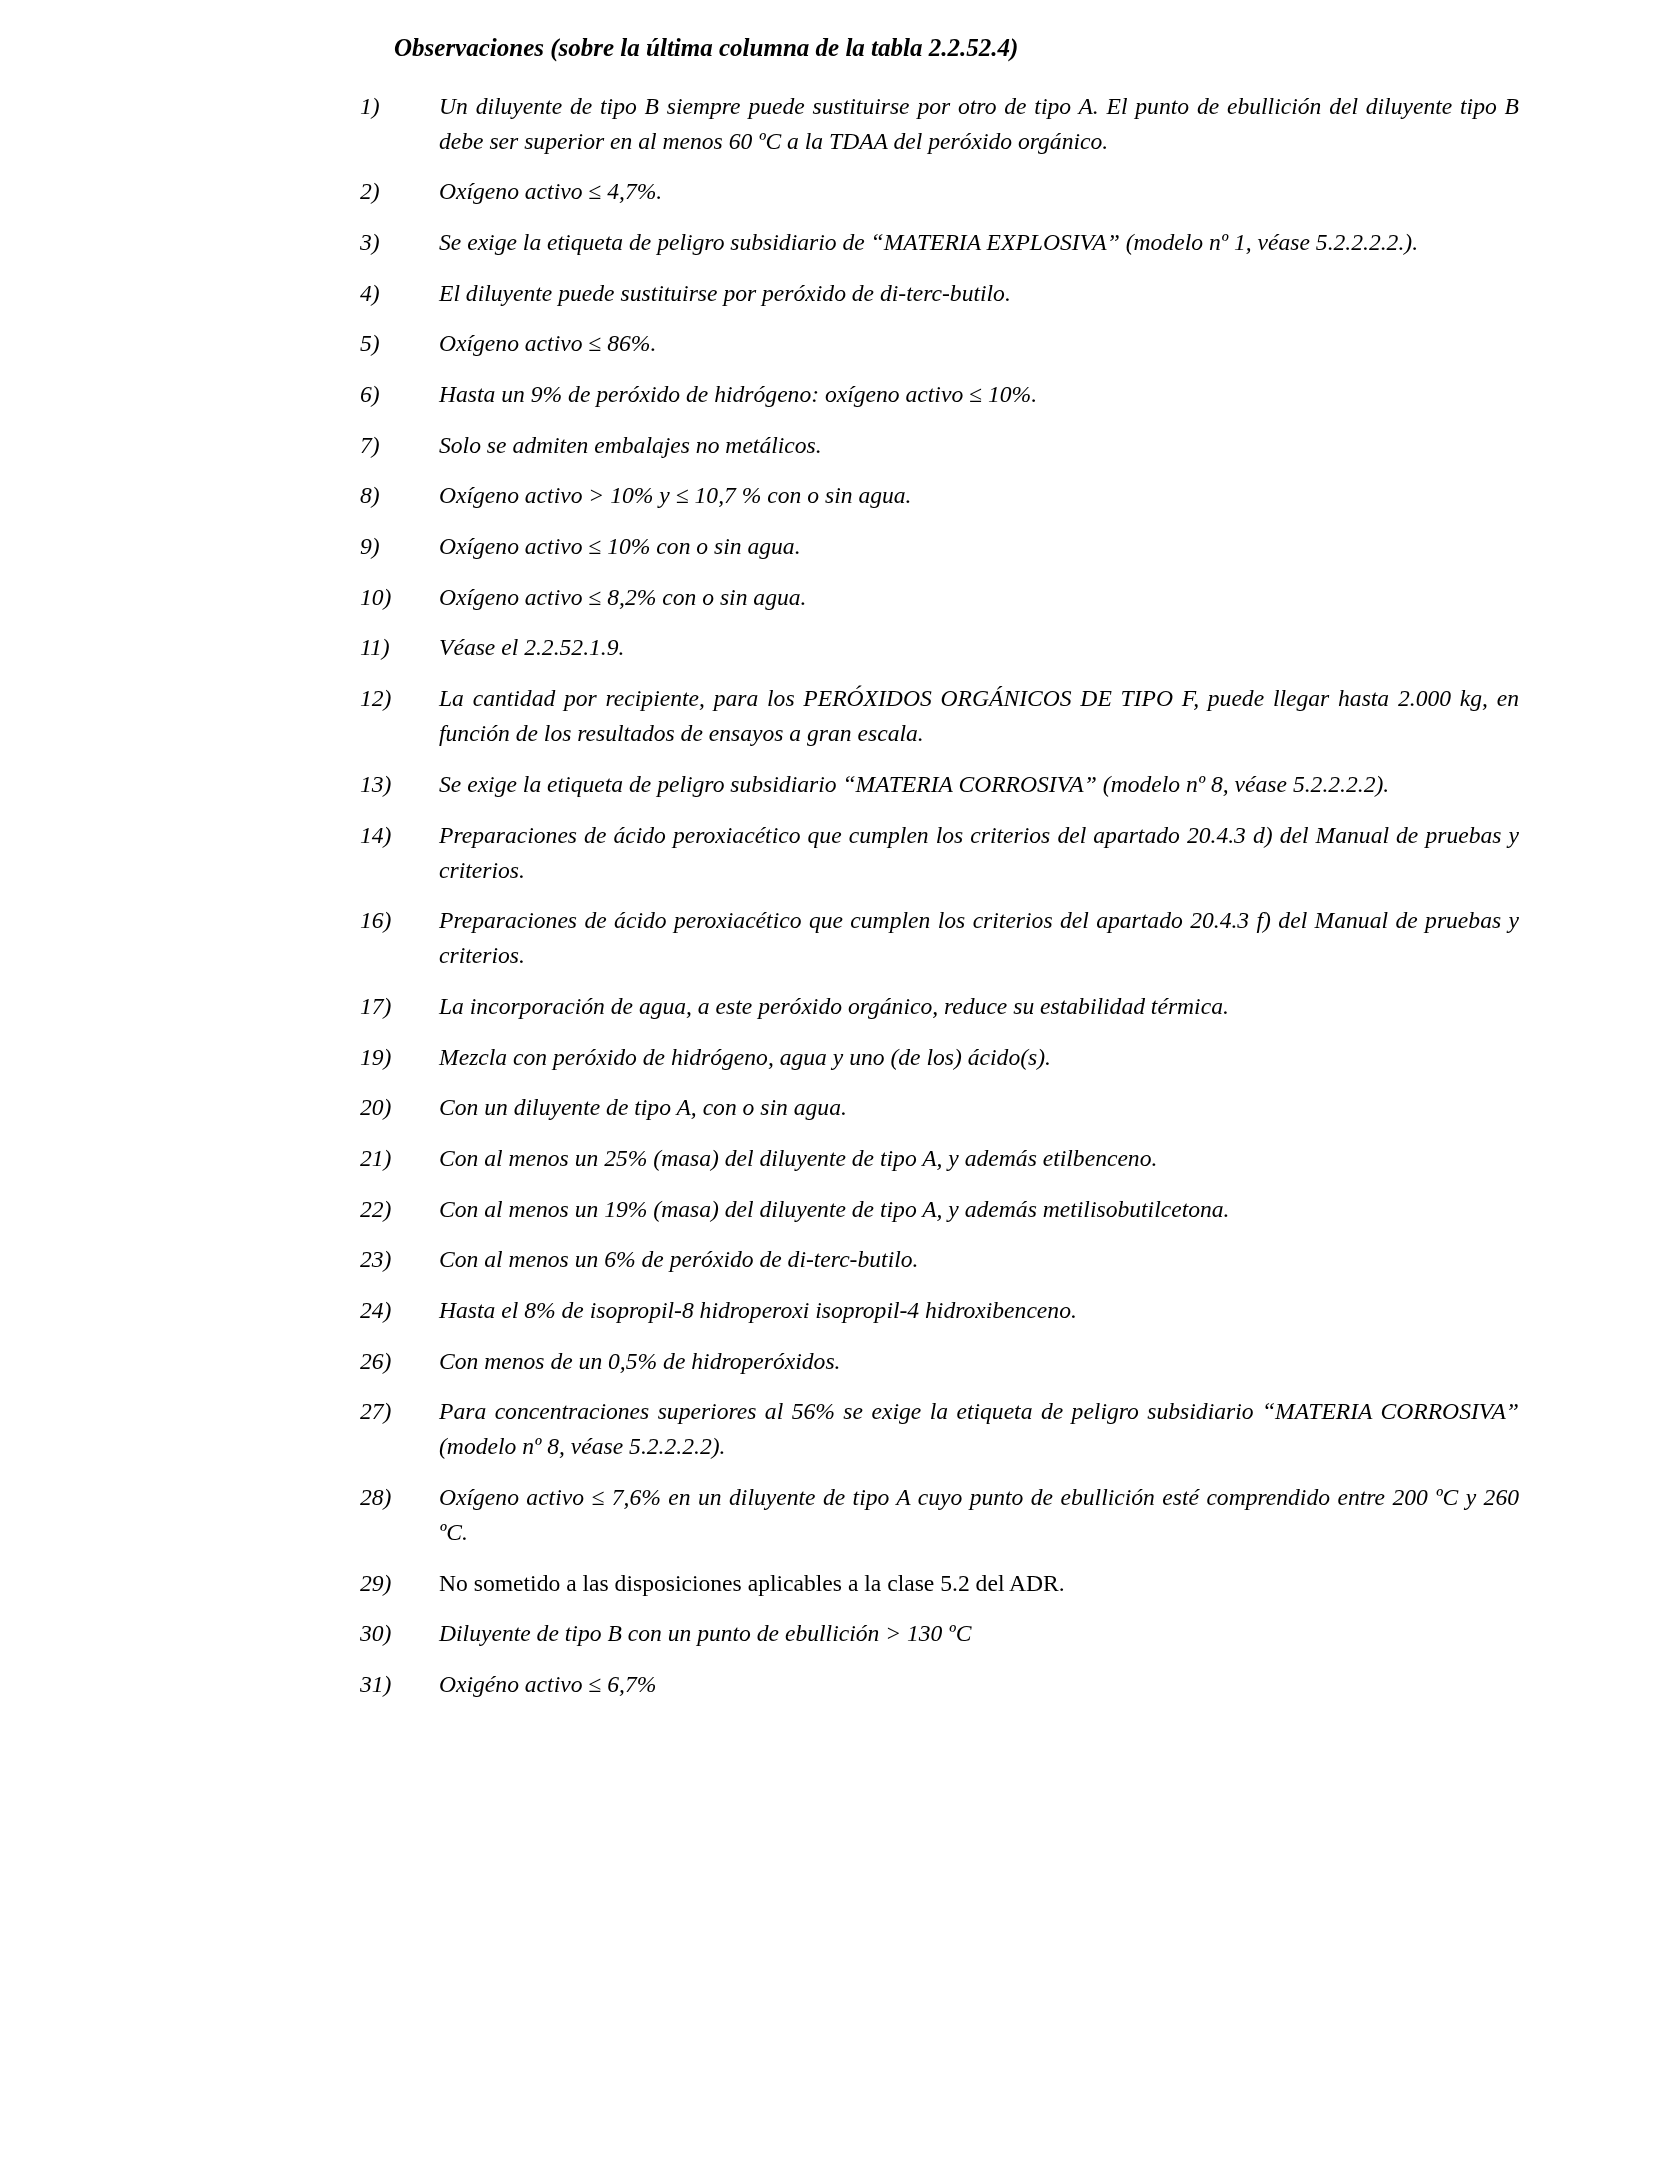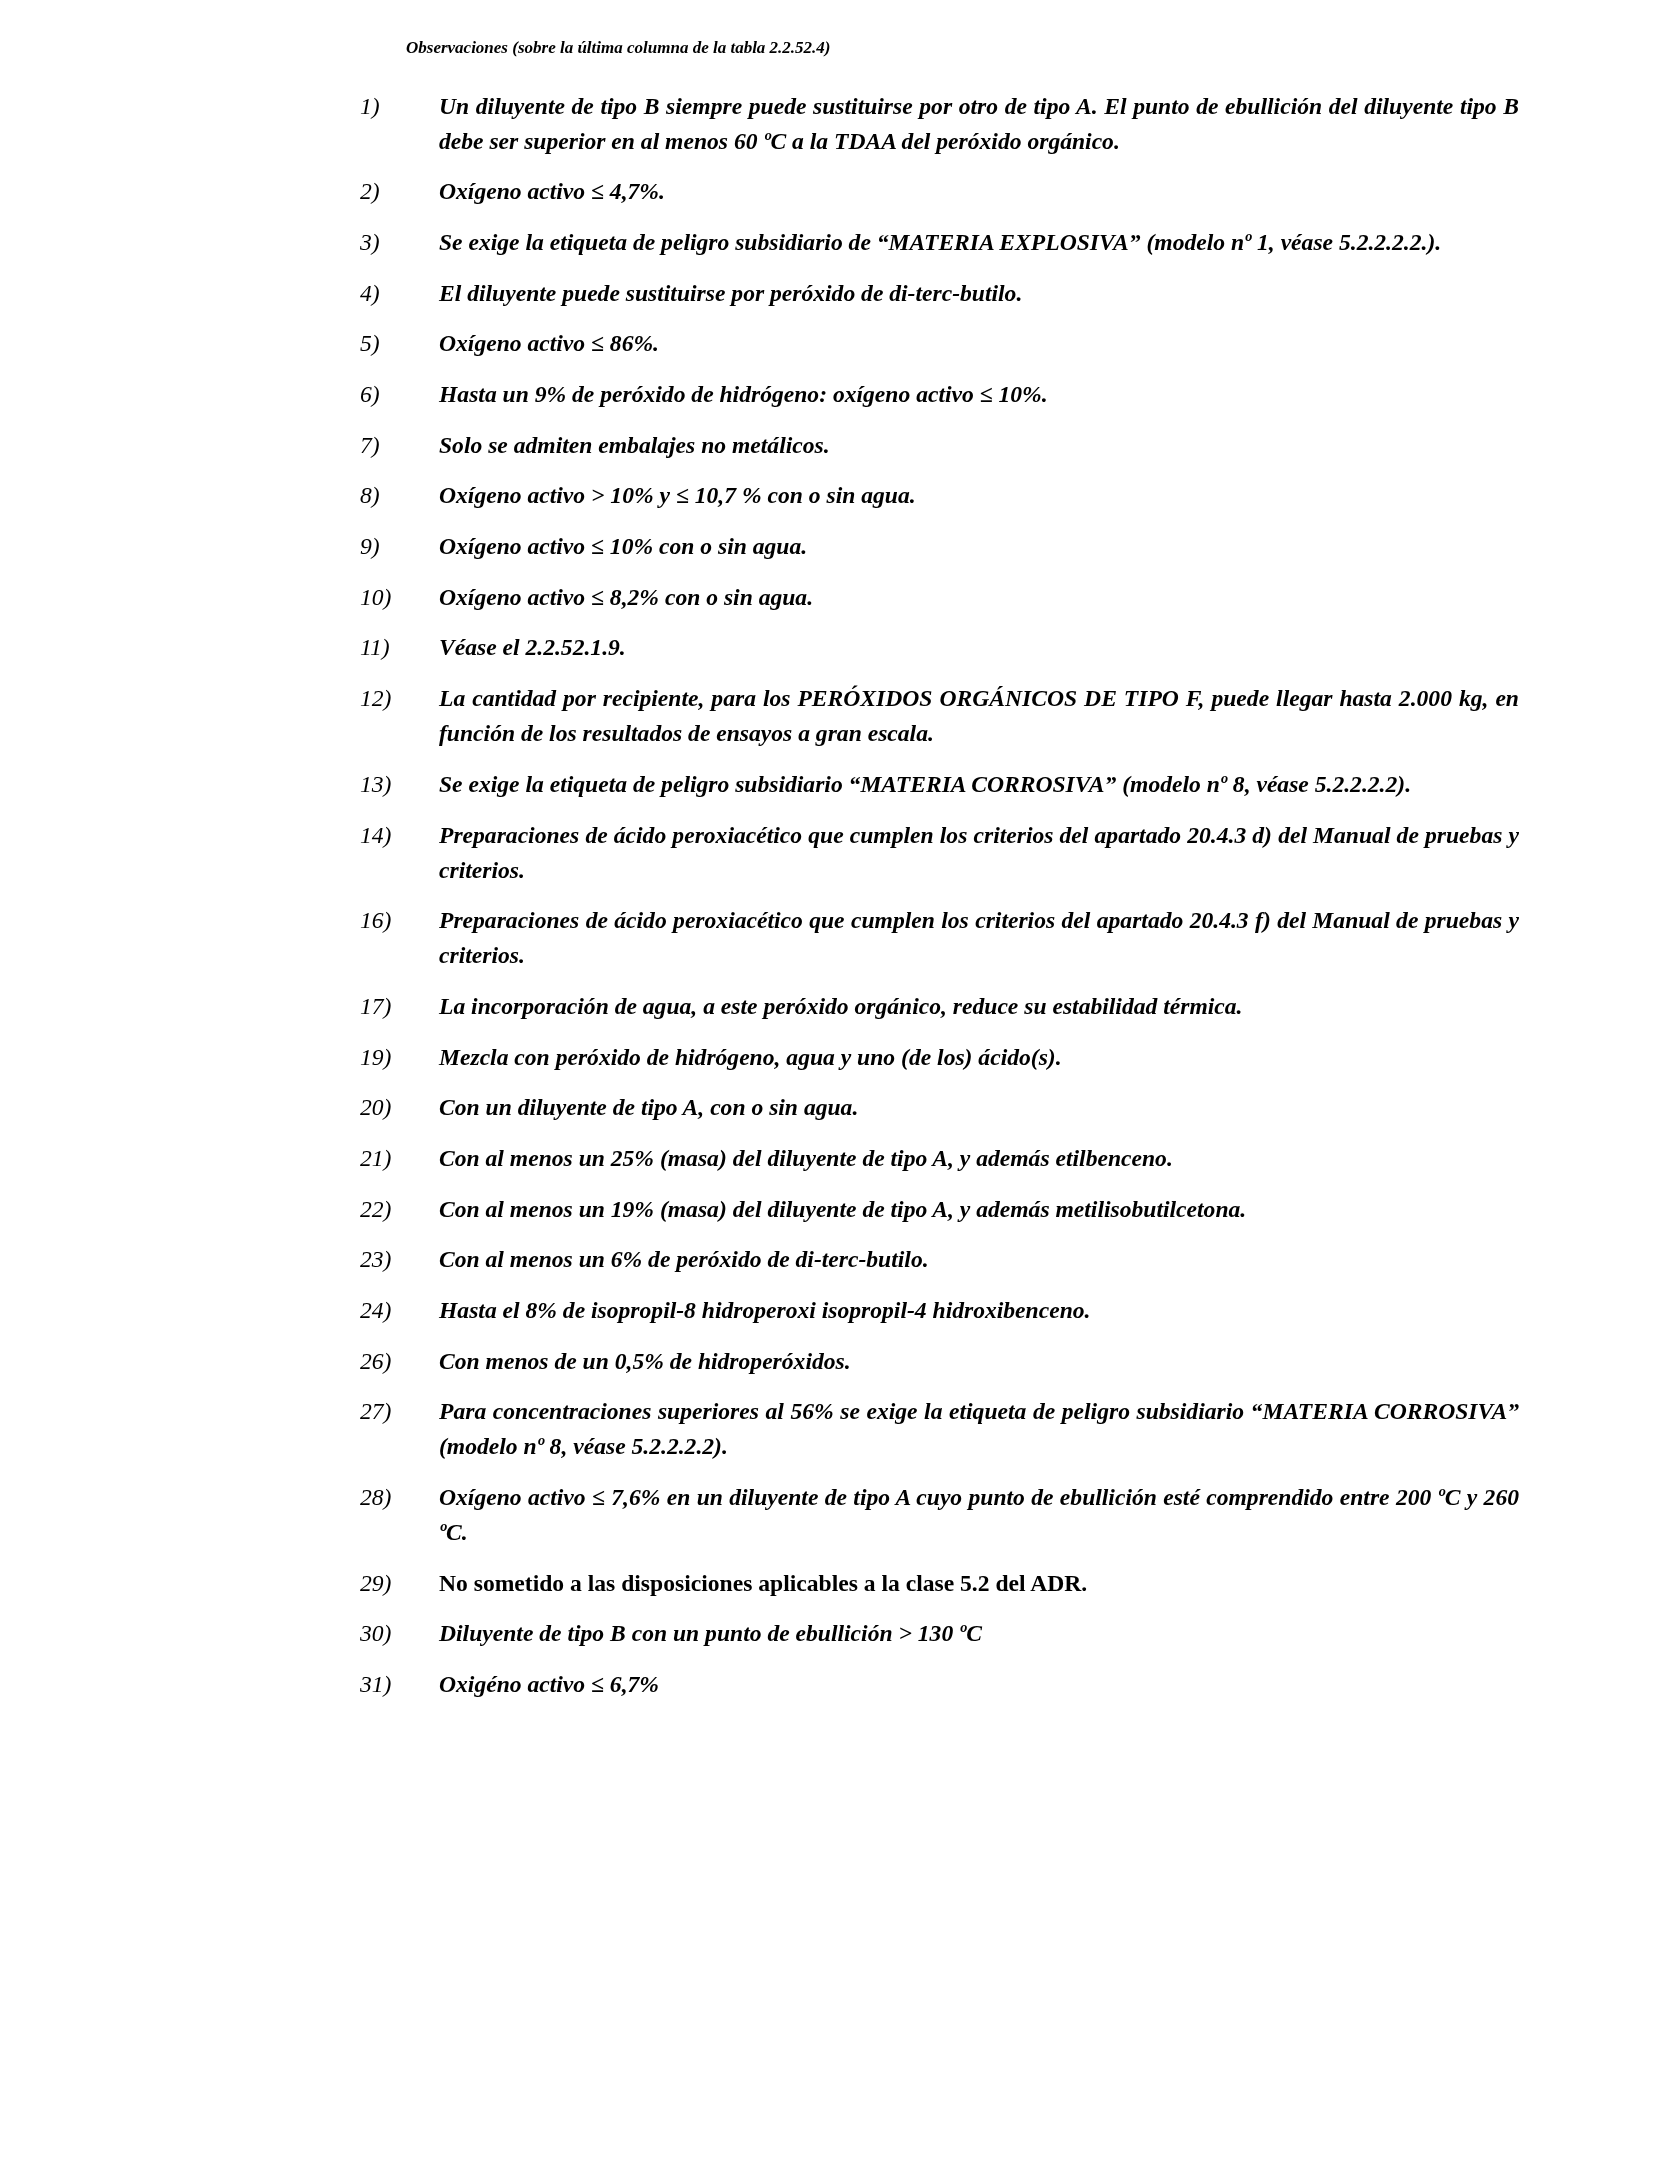--- a/index.html
+++ b/index.html
@@ -16,11 +16,11 @@
     overflow: hidden;
   }
   .title {
-    font-size: 17px;
+    font-size: 25px;
     line-height: 35px;
     font-weight: bold;
     font-style: italic;
-    margin-left: 46px;
+    margin-left: 34px;
     margin-bottom: 23.6px;
   }
   .items { width: 100%; }

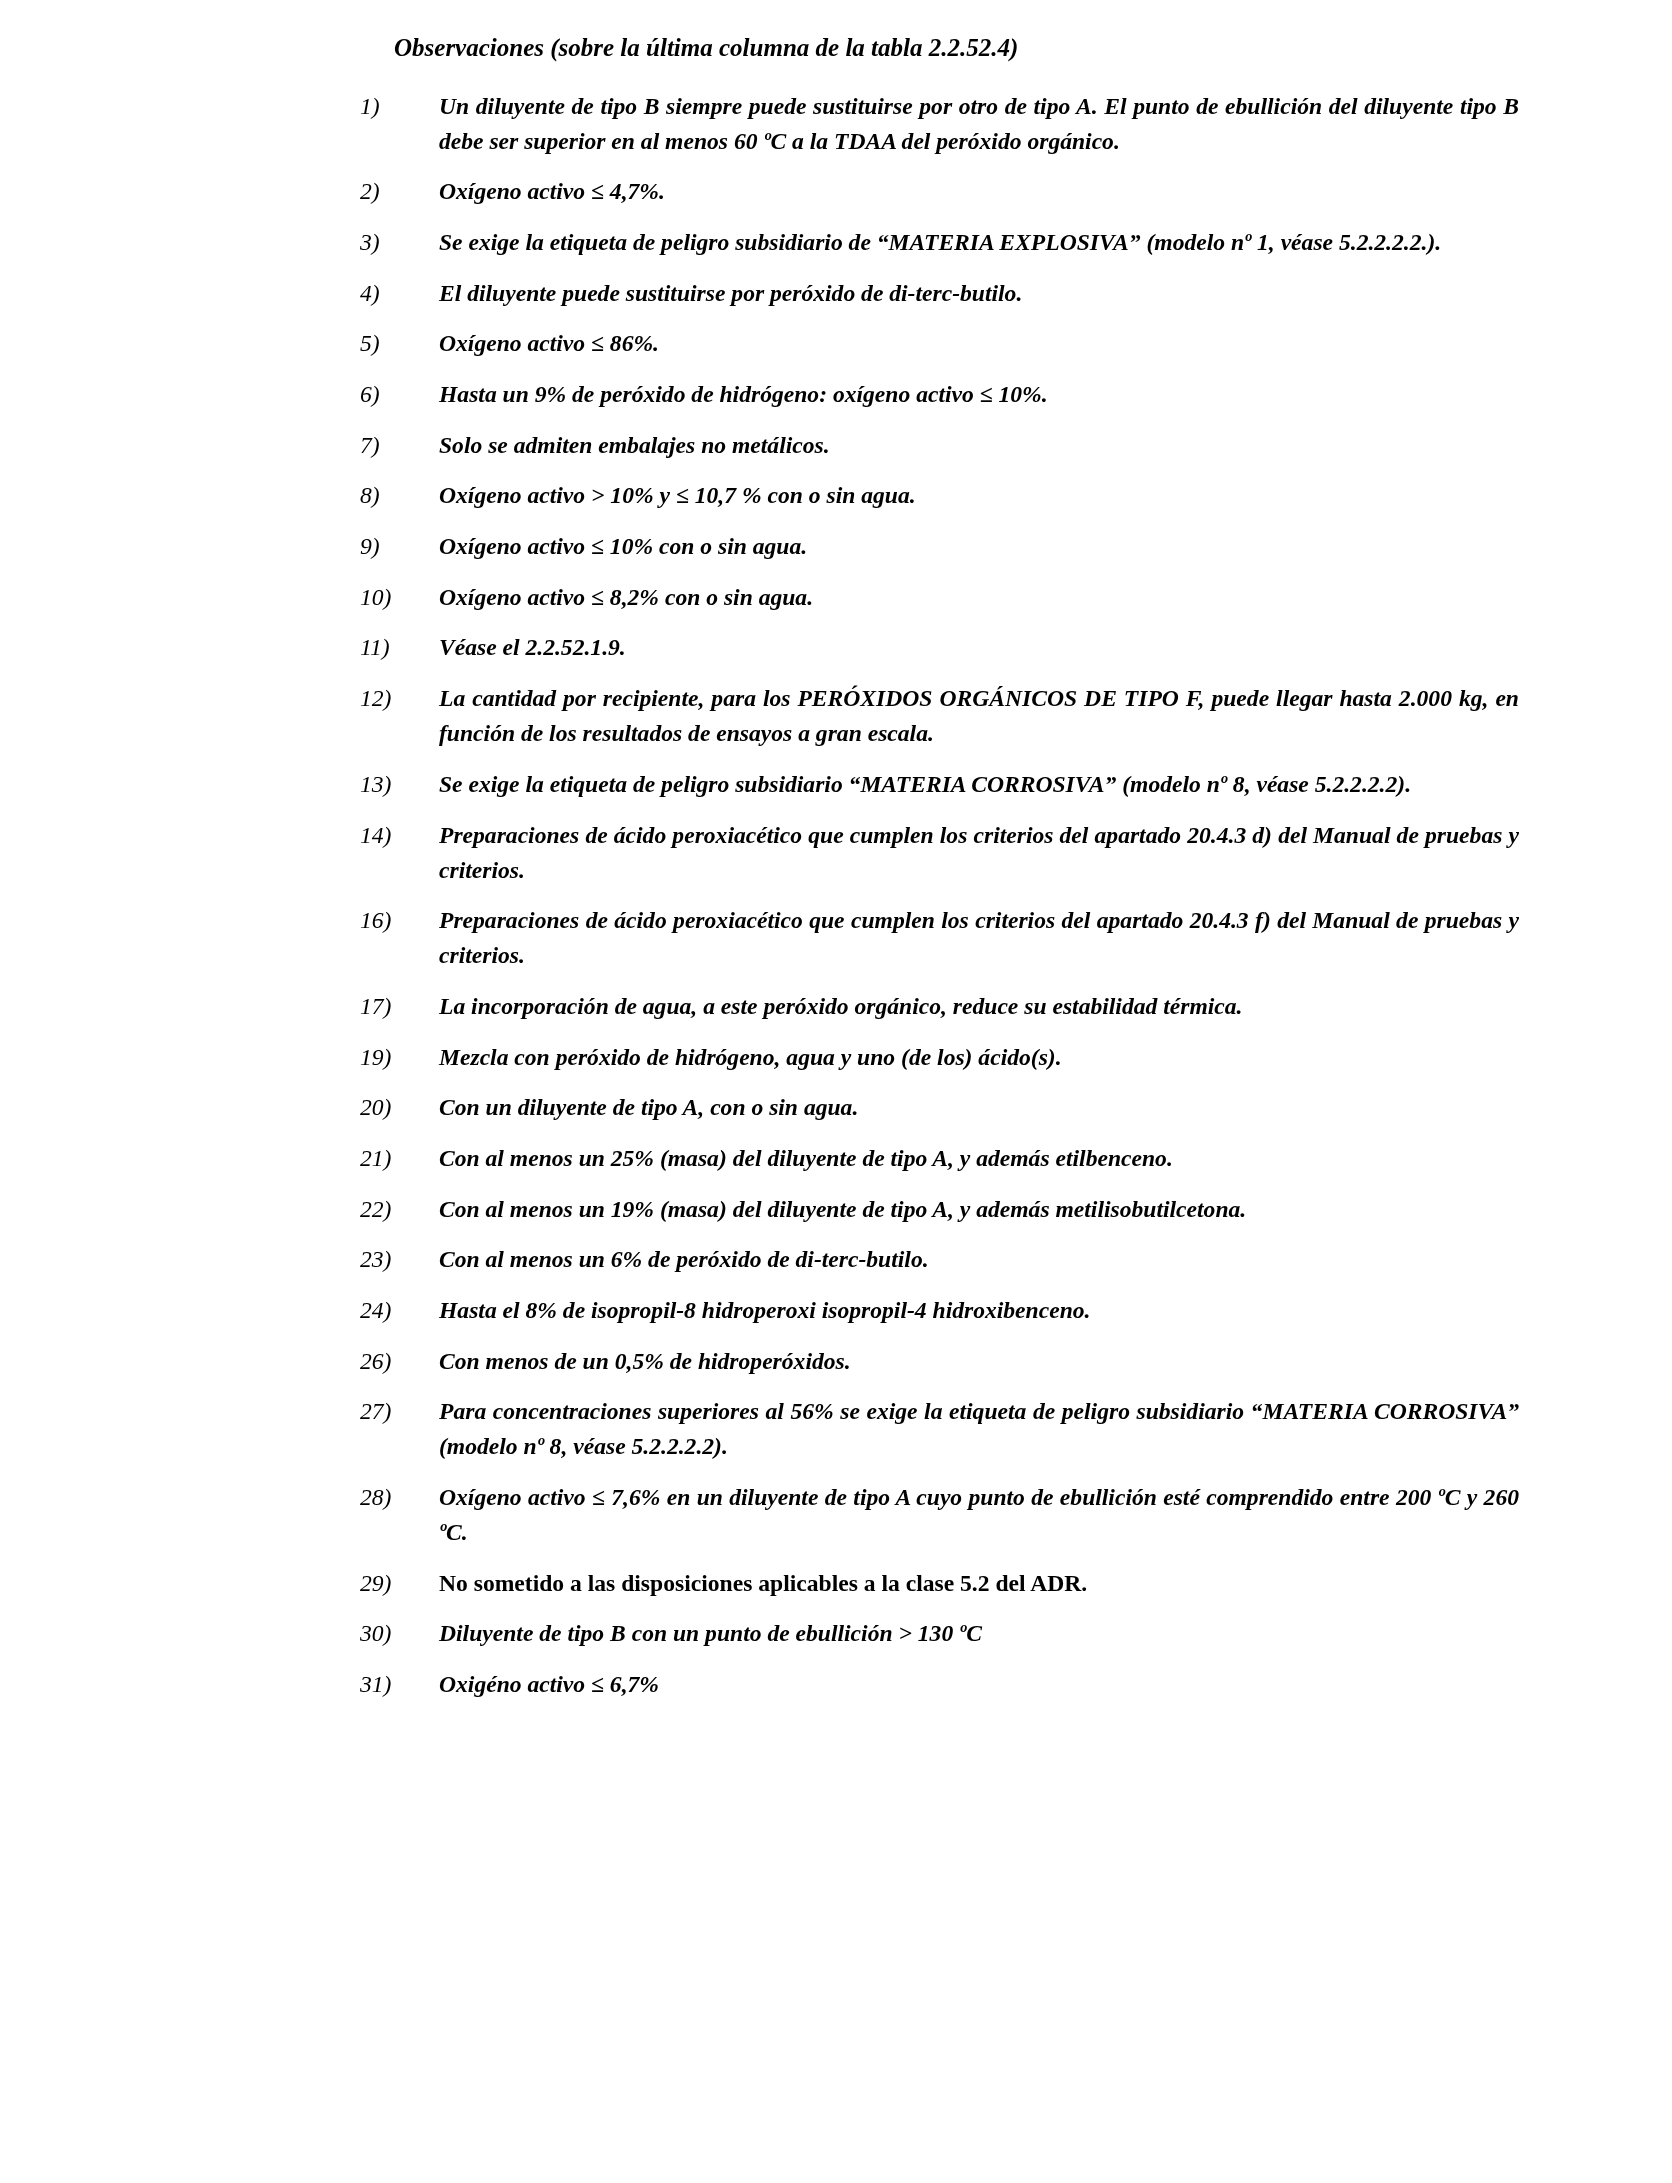--- a/index.html
+++ b/index.html
@@ -39,7 +39,6 @@
     font-size: 23.6px;
     line-height: 35px;
     text-align: justify;
-    font-weight: bold;
   }
   .item.roman .text { font-style: normal; }
 </style>

